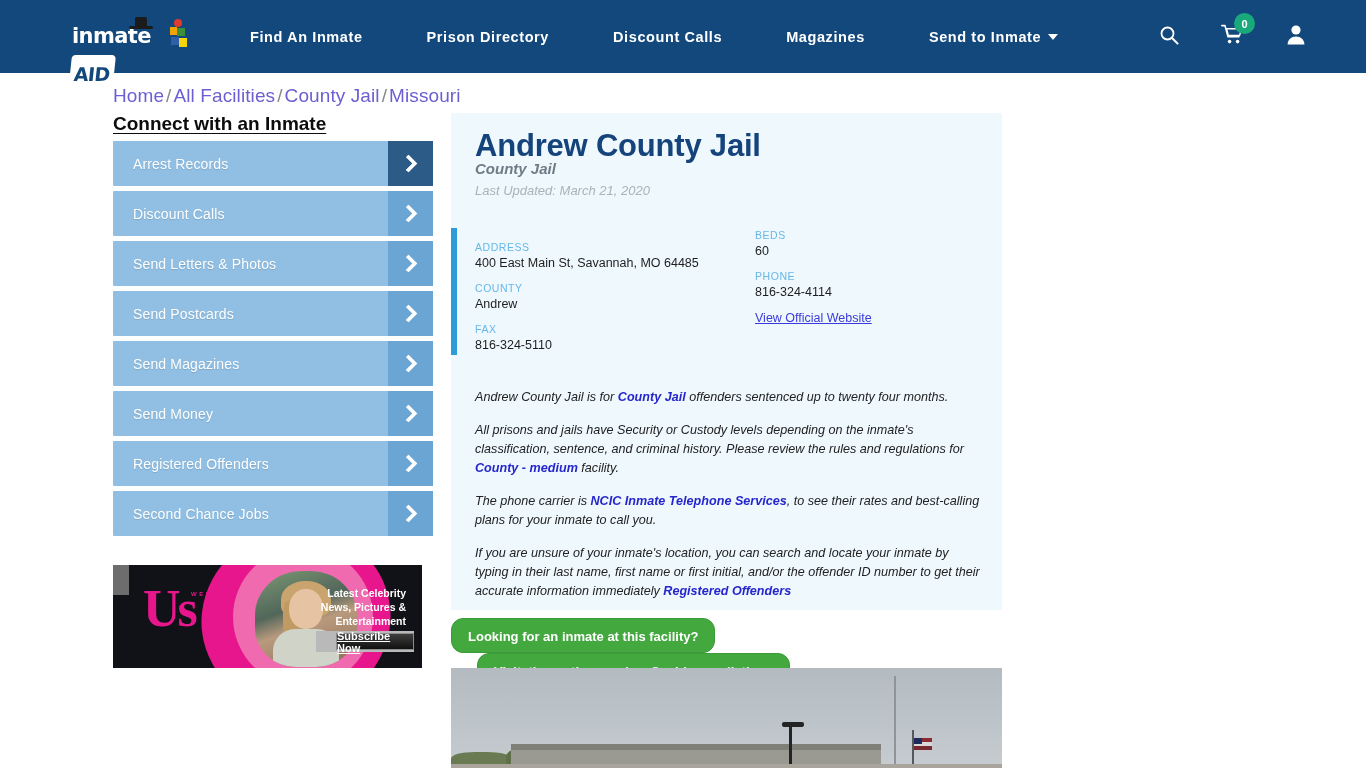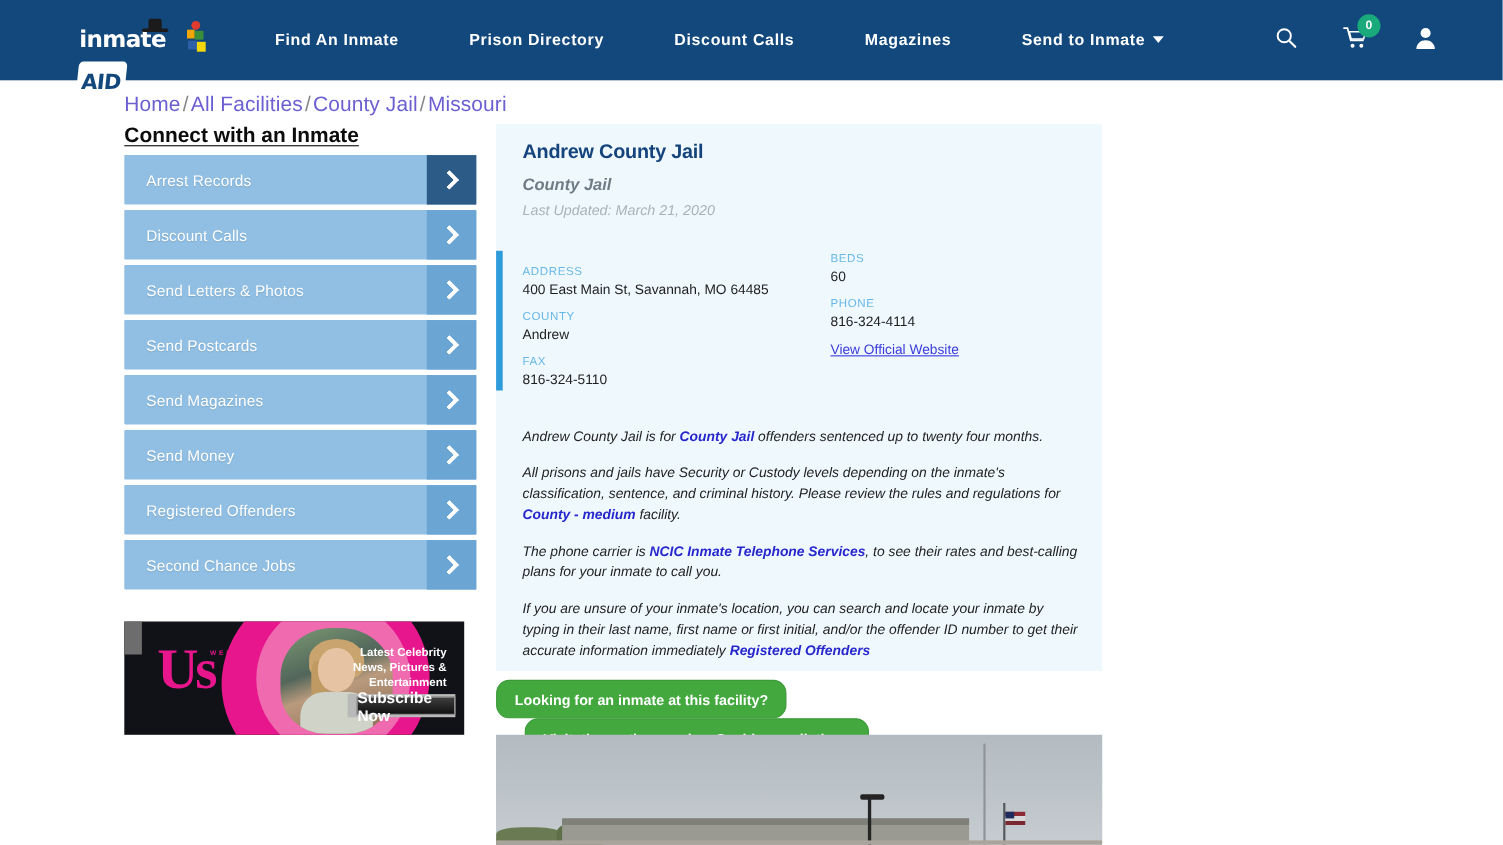--- a/index.html
+++ b/index.html
@@ -136,7 +136,7 @@
   }
   .card-title {
     position: absolute; left: 24px; top: 15px;
-    font-size: 18px; font-weight: bold; color: #15447c; letter-spacing: -0.2px;
+    font-size: 31px; font-weight: bold; color: #15447c; letter-spacing: -0.2px;
   }
   .card-sub {
     position: absolute; left: 24px; top: 47px;

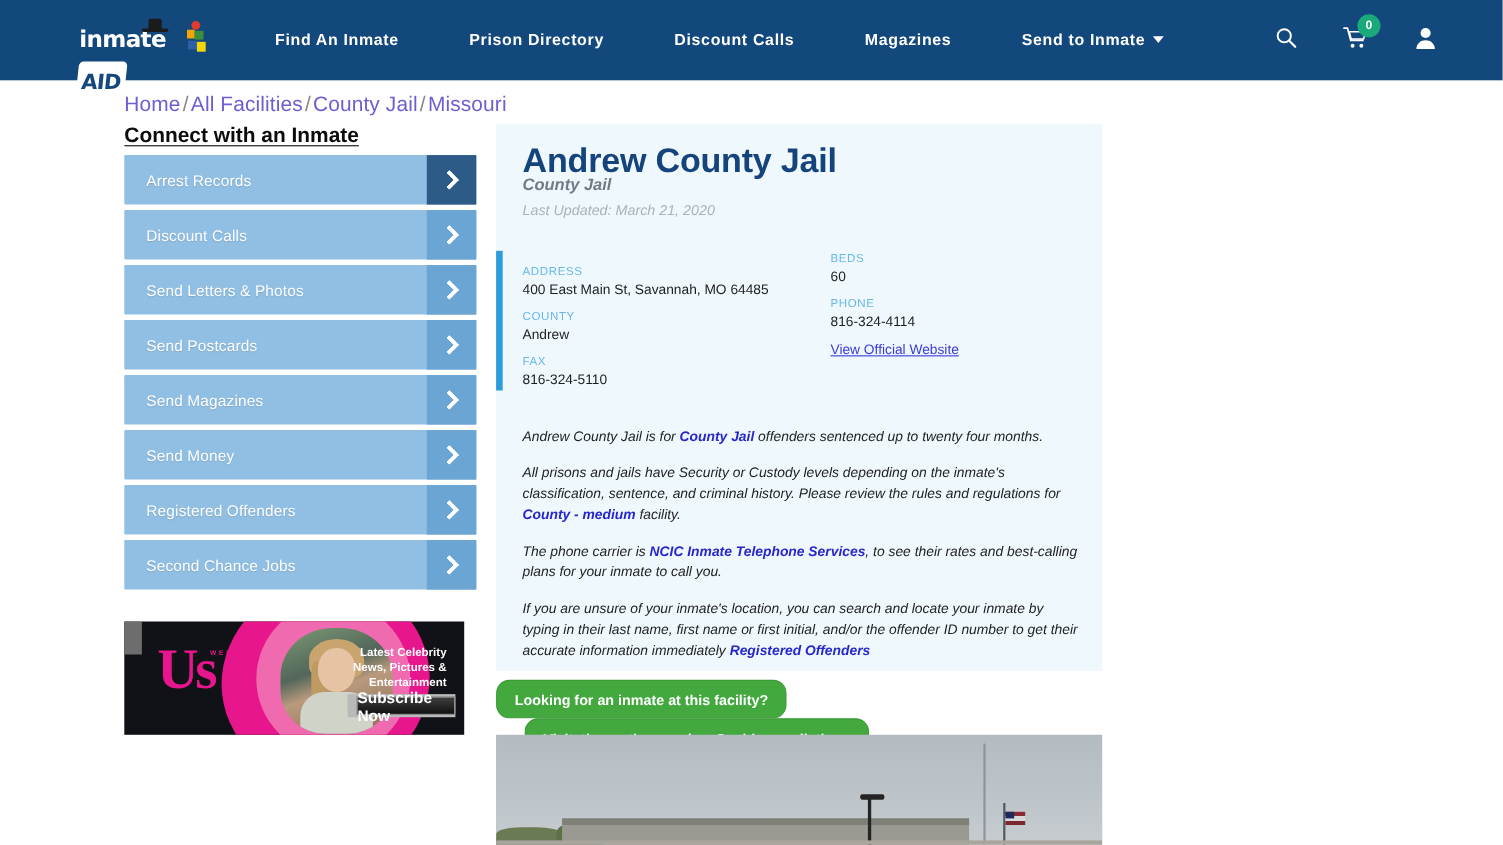--- a/index.html
+++ b/index.html
@@ -123,9 +123,9 @@
     color:#ffffff; font-size:10.5px; line-height:14px; font-weight:bold;
   }
   .ad .subbtn {
-    position:absolute; right:8px; top:68px; width:90px; height:17px;
+    position:absolute; right:8px; top:68px; width:78px; height:17px;
     background: linear-gradient(#3f3f3f,#101010); border:1px solid #8d8d8d;
-    color:#fff; font-size:14px; font-weight:bold; display:flex; align-items:center; justify-content:center;
+    color:#fff; font-size:11px; font-weight:bold; display:flex; align-items:center; justify-content:center;text-decoration:underline;
   }
   .ad .subglow { position:absolute; right:8px; top:66px; width:98px; height:21px; background:#b9b9b9; }
 

